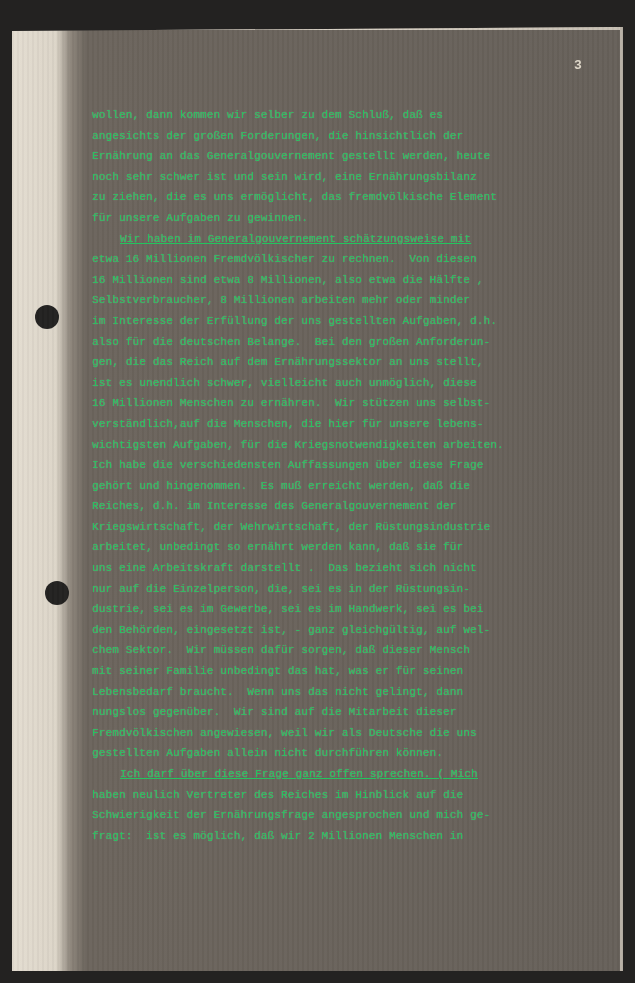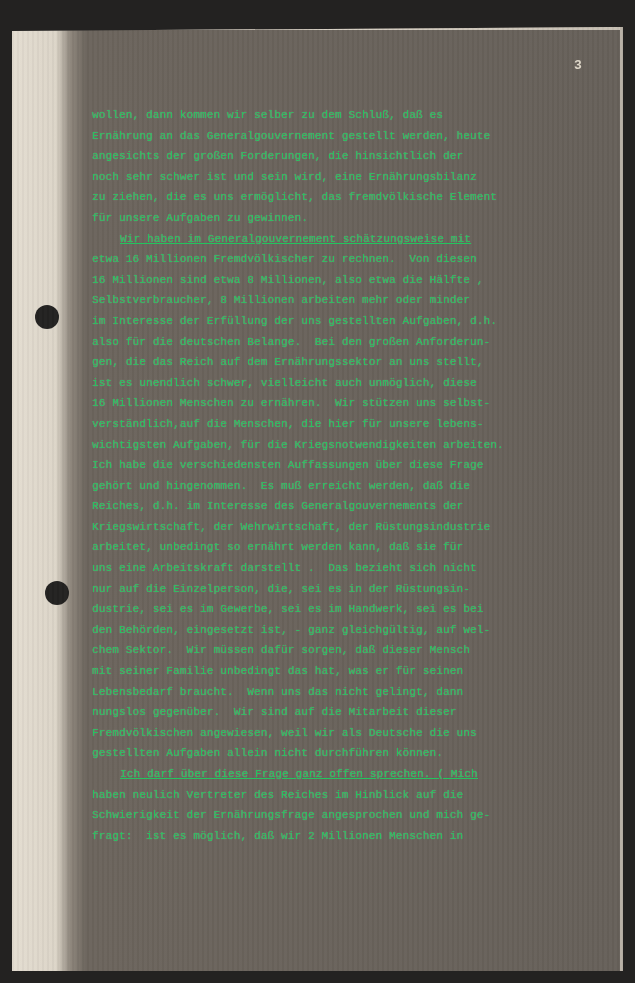--- a/index.html
+++ b/index.html
@@ -62,8 +62,8 @@
 
 <div class="text-block" id="text-block">
     <span class="line">wollen, dann kommen wir selber zu dem Schluß, daß es</span>
+    <span class="line">angesichts der großen Forderungen, die hinsichtlich der</span>
     <span class="line">Ernährung an das Generalgouvernement gestellt werden, heute</span>
-    <span class="line">angesichts der großen Forderungen, die hinsichtlich der</span>
     <span class="line">noch sehr schwer ist und sein wird, eine Ernährungsbilanz</span>
     <span class="line">zu ziehen, die es uns ermöglicht, das fremdvölkische Element</span>
     <span class="line">für unsere Aufgaben zu gewinnen.</span>

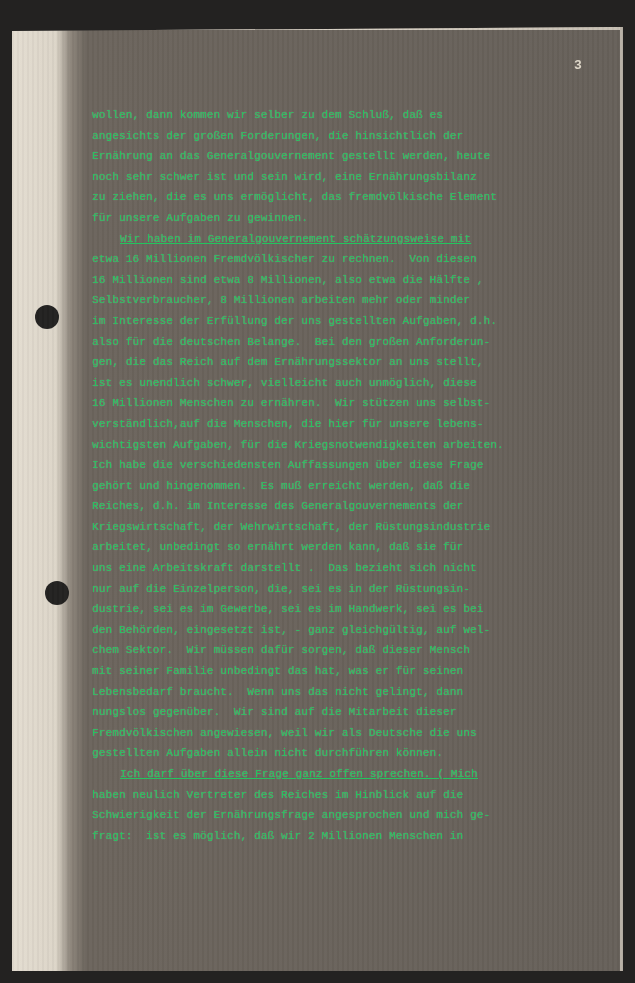--- a/index.html
+++ b/index.html
@@ -80,7 +80,7 @@
     <span class="line">wichtigsten Aufgaben, für die Kriegsnotwendigkeiten arbeiten.</span>
     <span class="line">Ich habe die verschiedensten Auffassungen über diese Frage</span>
     <span class="line">gehört und hingenommen.  Es muß erreicht werden, daß die</span>
-    <span class="line">Reiches, d.h. im Interesse des Generalgouvernements der</span>
+    <span class="line">Reiches, d.h. im Interesse des Generalgouvernement der</span>
     <span class="line">Kriegswirtschaft, der Wehrwirtschaft, der Rüstungsindustrie</span>
     <span class="line">arbeitet, unbedingt so ernährt werden kann, daß sie für</span>
     <span class="line">uns eine Arbeitskraft darstellt .  Das bezieht sich nicht</span>

